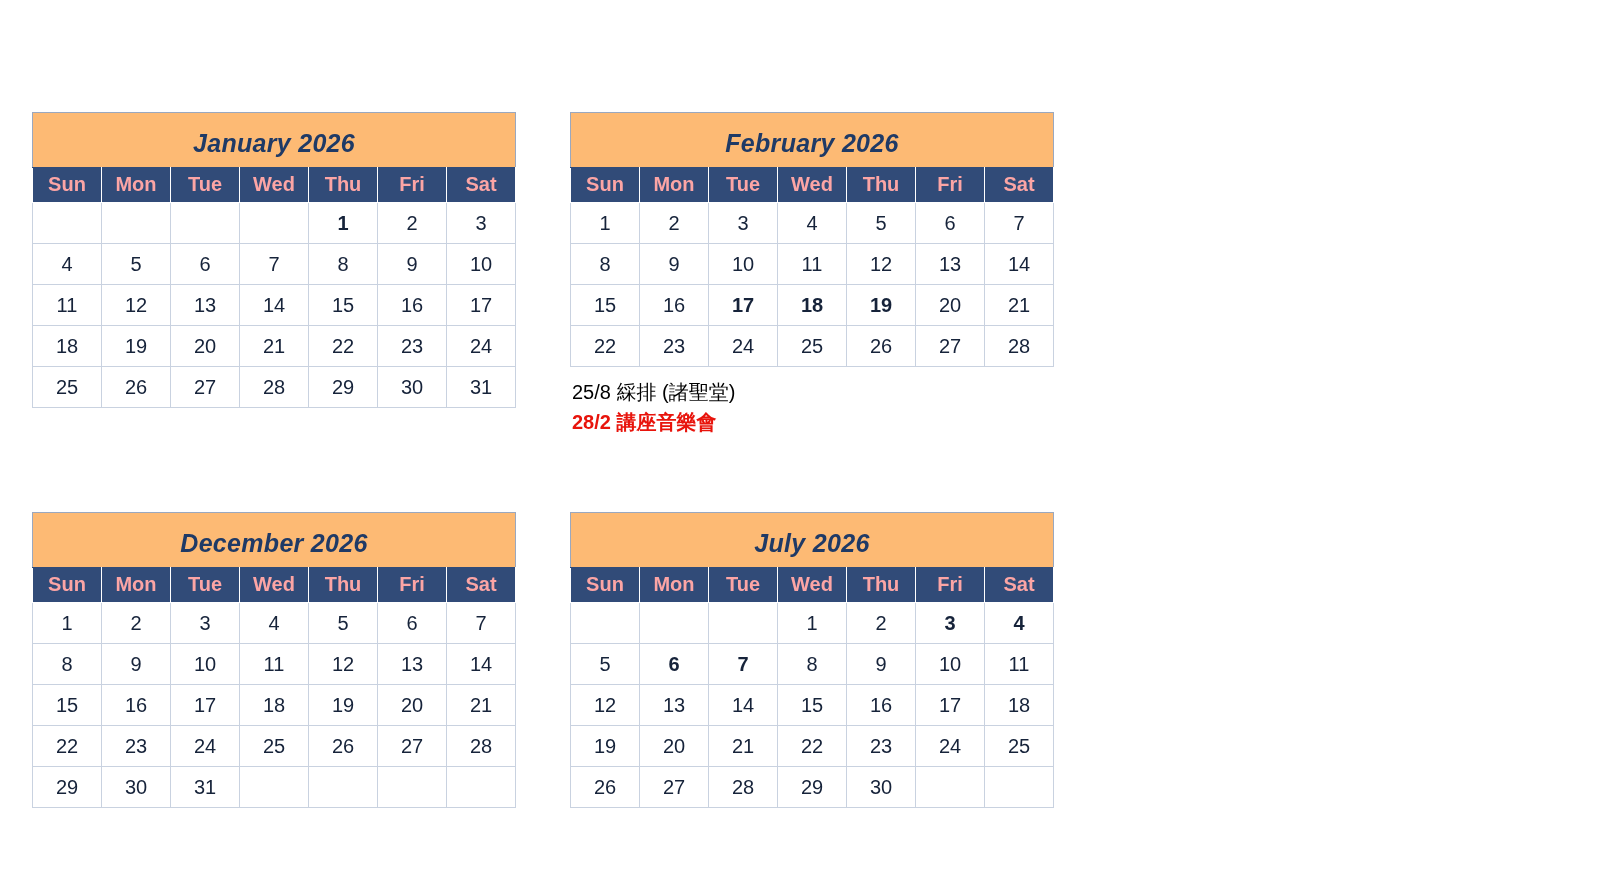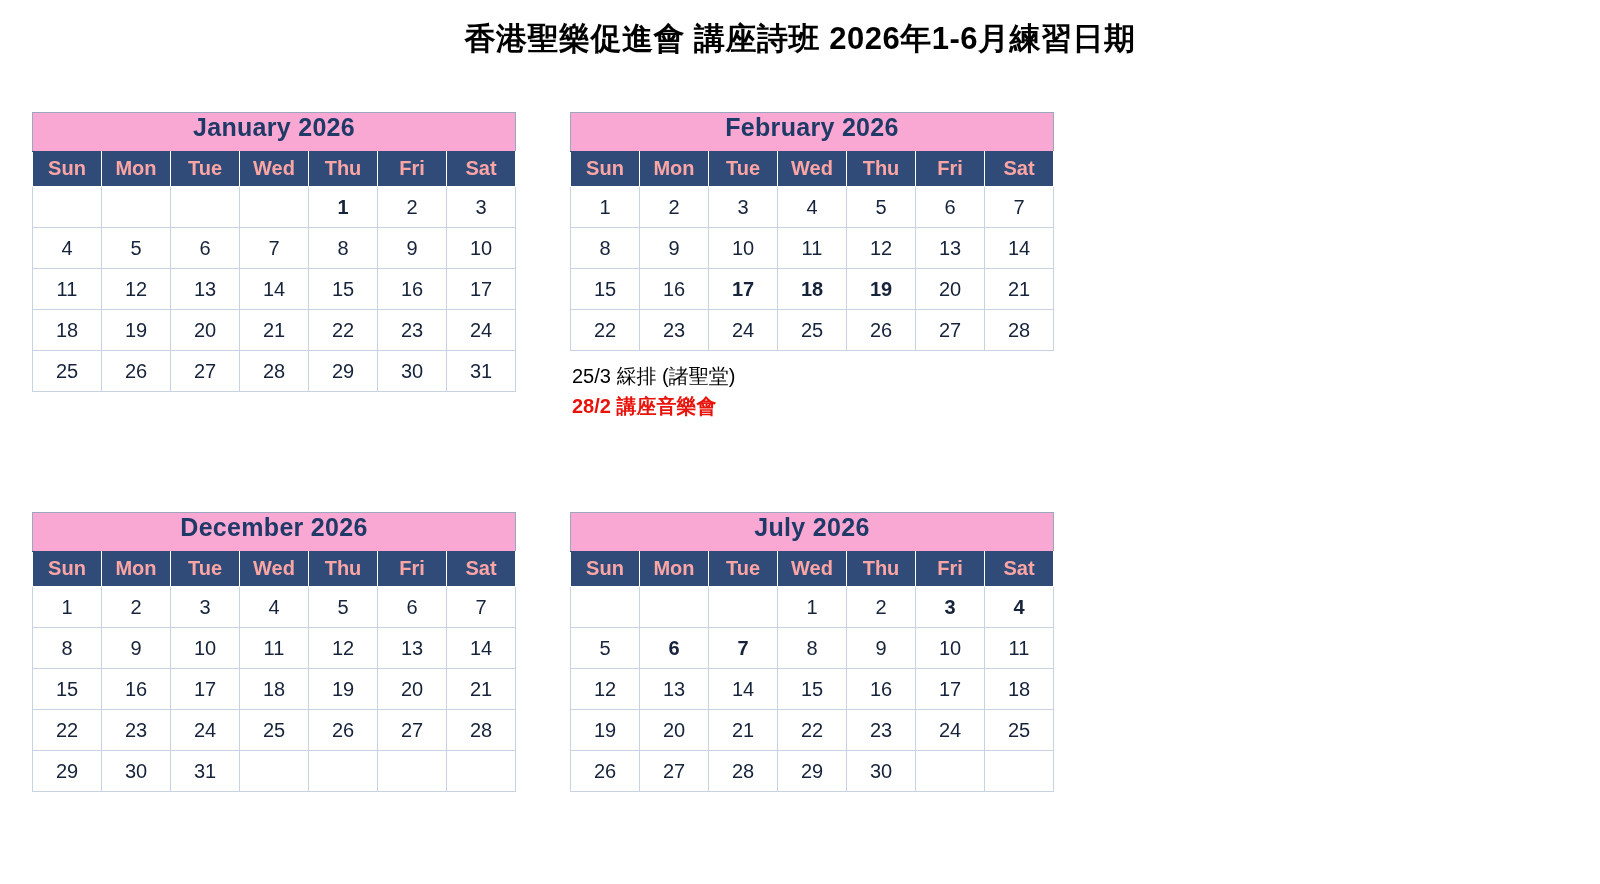--- a/index.html
+++ b/index.html
@@ -109,7 +109,6 @@
 <body>
 
 <div class="page">
-  <div class="page-title">香港聖樂促進會 講座詩班 2026年1-6月練習日期</div>
   <div class="cal-grid">
       <div class="cal-col">
         <div class="cal-slot">

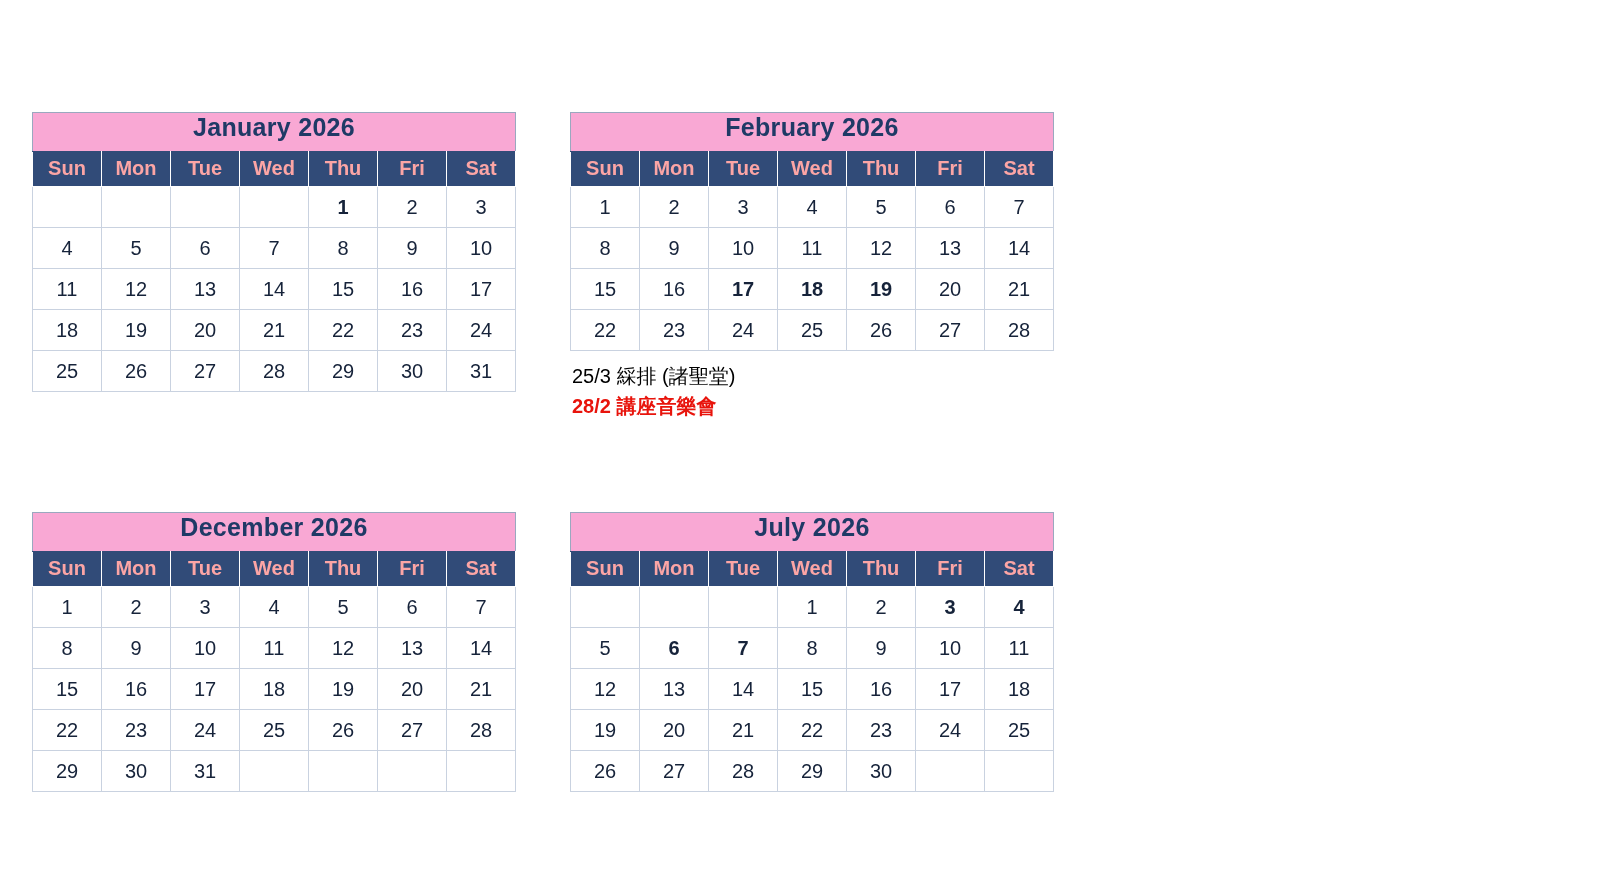--- a/index.html
+++ b/index.html
@@ -56,14 +56,15 @@
   }
   table.cal caption {
     caption-side: top;
-    background: #f9a8d4;
+    background: #fdba74;
     border: 1px solid #9aa8bf;
     border-bottom: none;
     color: #1f3a66;
     font-size: 25px;
     font-weight: bold;
-    padding: 0 0 9px 0;
+    padding: 16px 0 9px 0;
     letter-spacing: 0.3px;
+    font-style: italic;
   }
   table.cal th {
     background: #314b78;

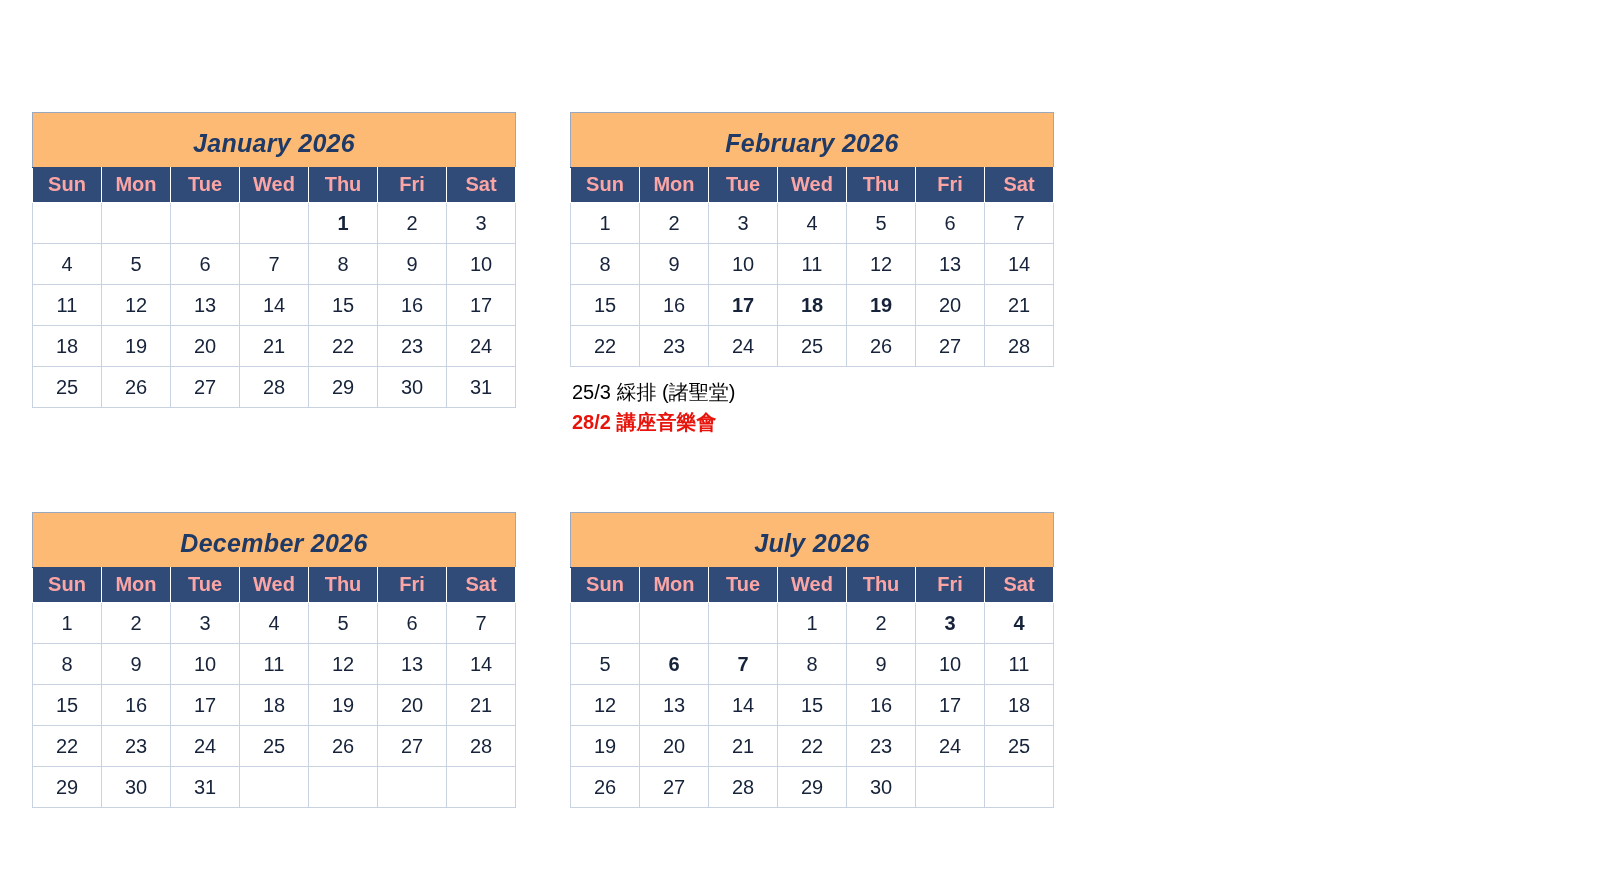--- a/index.html
+++ b/index.html
@@ -231,7 +231,7 @@
             </tbody>
           </table>
           <div class="notes">
-            <div class="note">25/3 綵排 (諸聖堂)</div>
+            <div class="note">25/8 綵排 (諸聖堂)</div>
             <div class="note red">28/2 講座音樂會</div>
           </div>
         </div>

